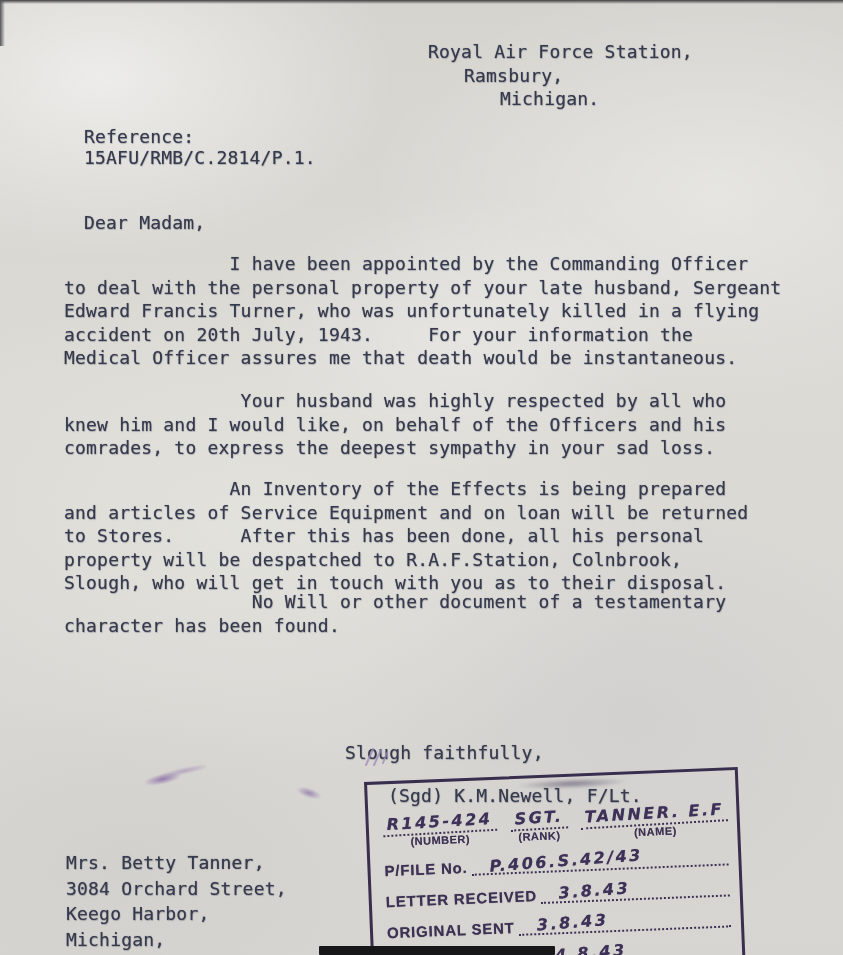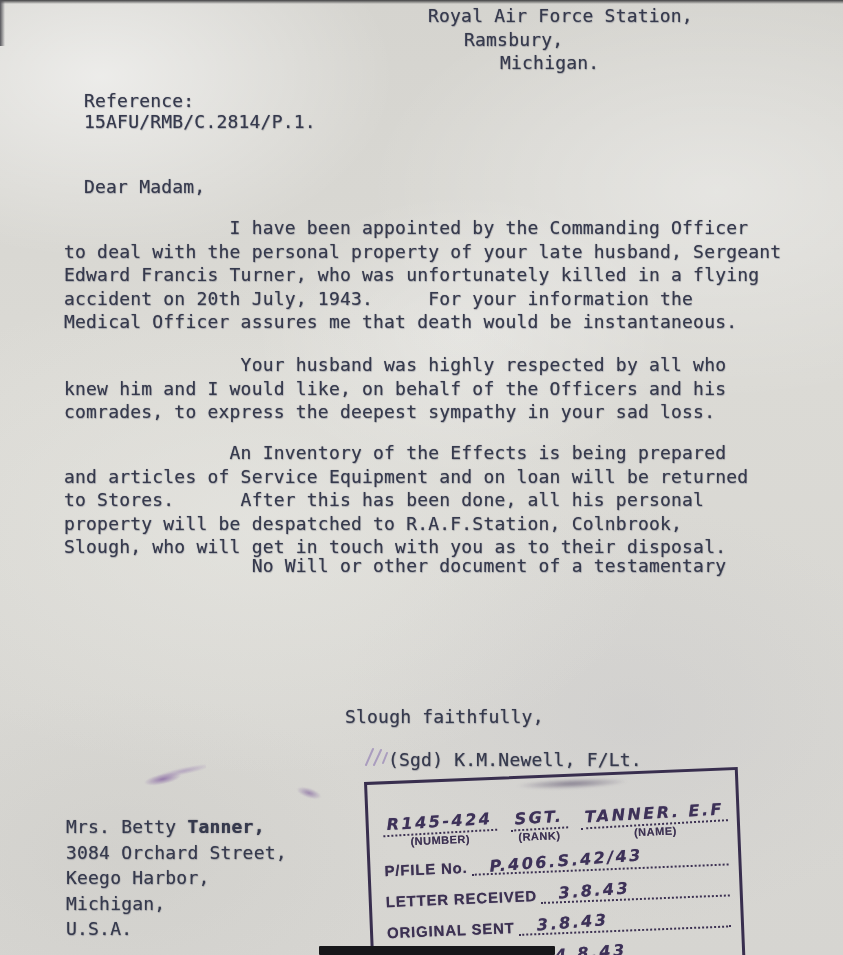--- a/index.html
+++ b/index.html
@@ -35,6 +35,7 @@
     color:#363a4d;
     text-shadow:0 0 1px rgba(52,55,76,.55), .5px .5px .8px rgba(52,55,76,.25);
     filter:blur(.15px);
+    margin-top:36px;
   }
   .typed .line{white-space:pre;}
   .ref{line-height:21px;}

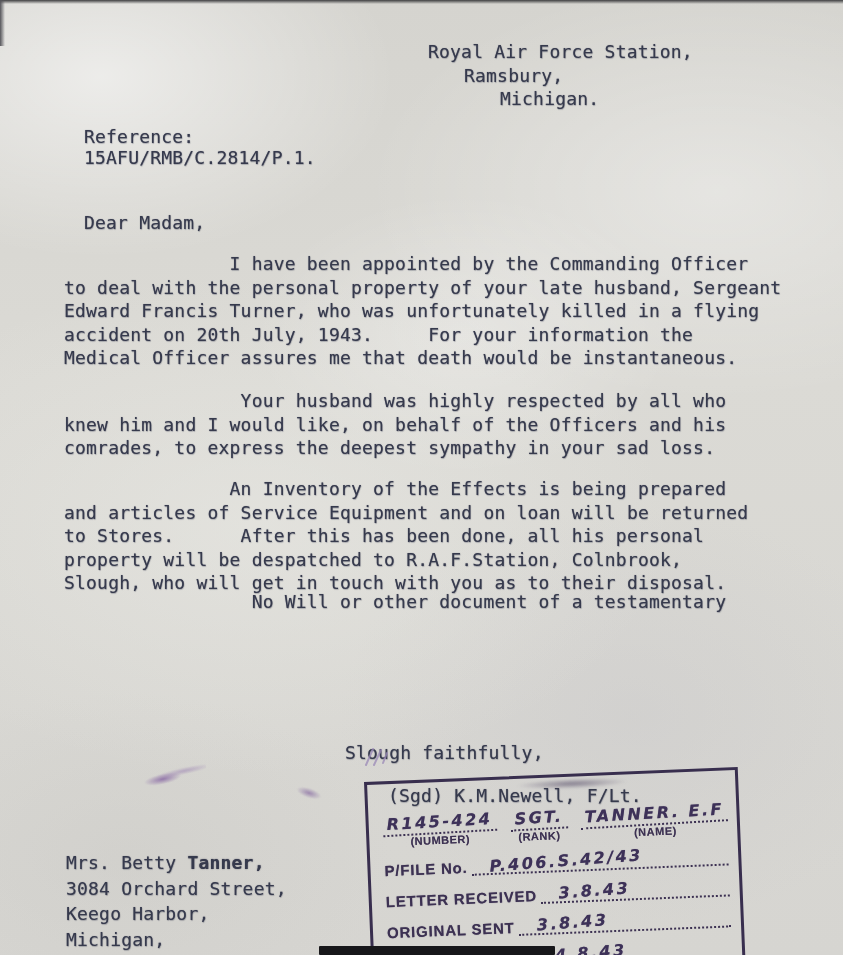--- a/index.html
+++ b/index.html
@@ -135,6 +135,7 @@
     </div>
   <div class="typed" style="left:64px;top:554px;">
       <div class="line">                 No Will or other document of a testamentary</div>
+      <div class="line">character has been found.</div>
     </div>
 
   <div class="typed" style="left:345px;top:705px;">Slough faithfully,</div>

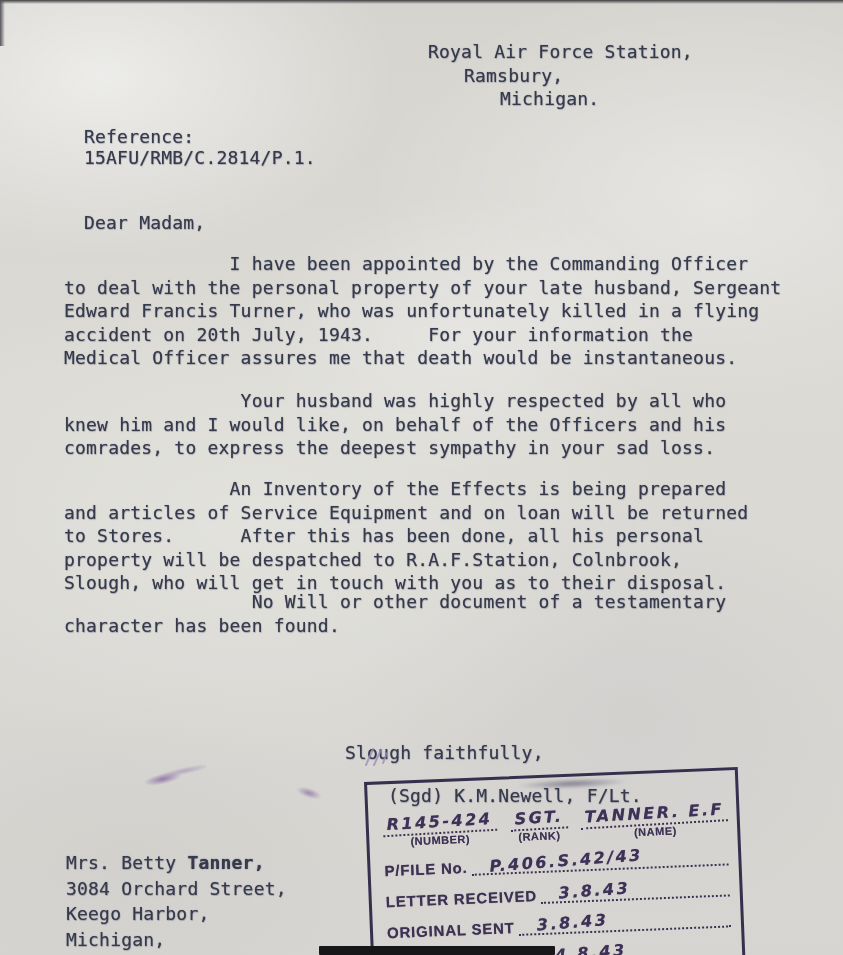--- a/index.html
+++ b/index.html
@@ -149,7 +149,7 @@
   <div class="smudge-purple2"></div>
 
   <div class="typed" style="left:66px;top:814px;line-height:25.5px;">
-    <div class="line"><span>Mrs. Betty </span><span style="font-weight:bold;text-shadow:0 0 1.2px rgba(40,40,60,.9);">Tanner,</span></div>
+    <div class="line"><span>Mrs. Betty </span><span style="font-weight:normal;text-shadow:0 0 1.2px rgba(40,40,60,.9);">Tanner,</span></div>
     <div>
         <div class="line">3084 Orchard Street,</div>
         <div class="line">Keego Harbor,</div>

